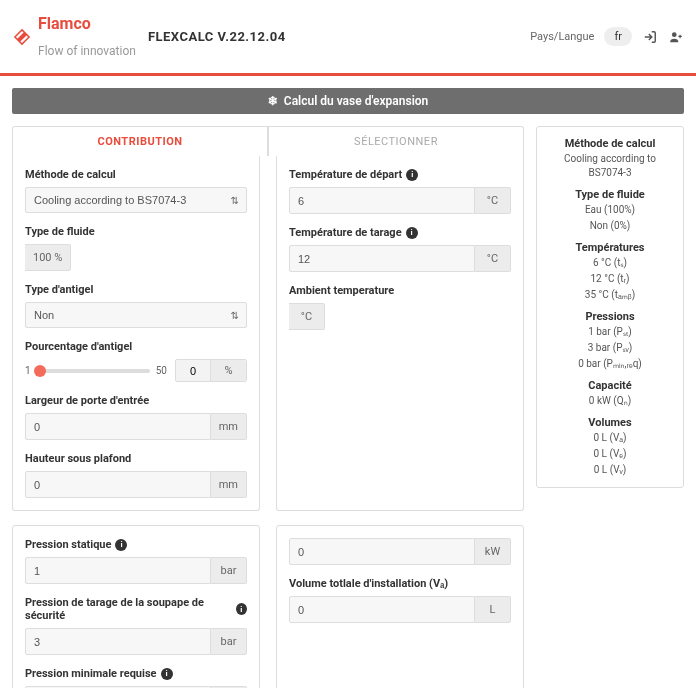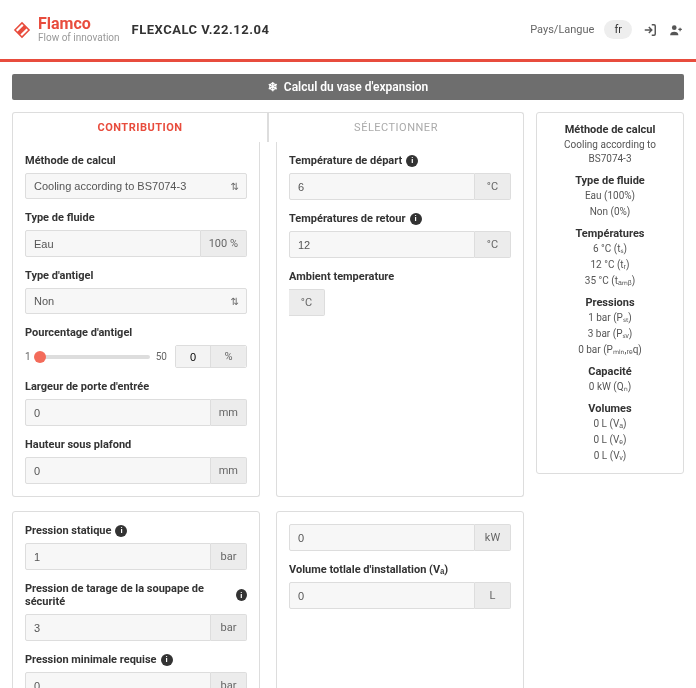--- a/index.html
+++ b/index.html
@@ -10,7 +10,7 @@
 .logo-dia{width:20px;height:20px;display:inline-flex;align-items:center;justify-content:center}
 .logo-txt{display:flex;flex-direction:column}
 .logo-name{font-weight:700;color:#e84c3d;font-size:16px;line-height:1}
-.logo-tag{font-size:10px;color:#999;line-height:1;margin-top:1px}
+.logo-tag{font-size:12px;color:#999;line-height:1;margin-top:13px}
 .appname{margin-left:12px;font-weight:700;font-size:13px;color:#333;letter-spacing:.5px}
 .topright{margin-left:auto;display:flex;align-items:center;gap:10px}
 .lang-lbl{font-size:11px;color:#666}

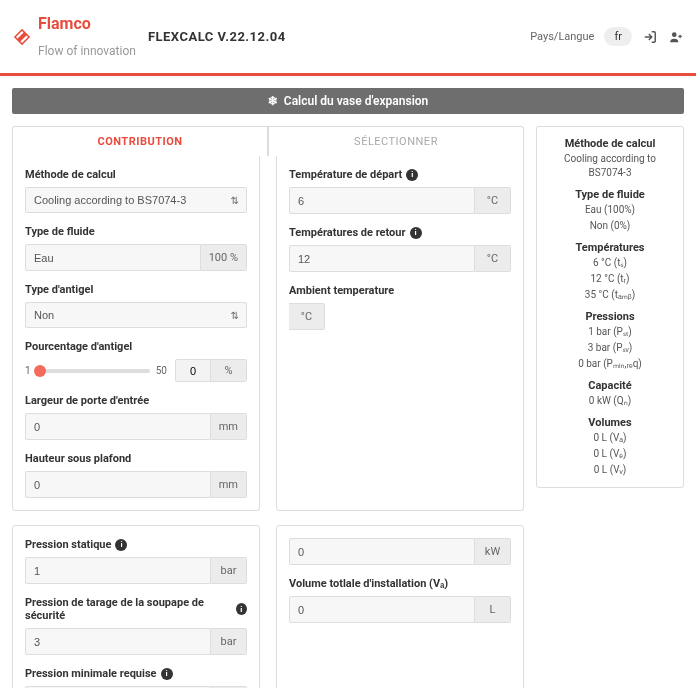--- a/index.html
+++ b/index.html
@@ -169,7 +169,7 @@
               </div>
           <div class="fld">
                 <div class="fld-lbl">
-                  <span>Températures de retour</span>
+                  <span>Température de tarage</span>
                   <span class="info">i</span>
                 </div>
           <div class="inp">

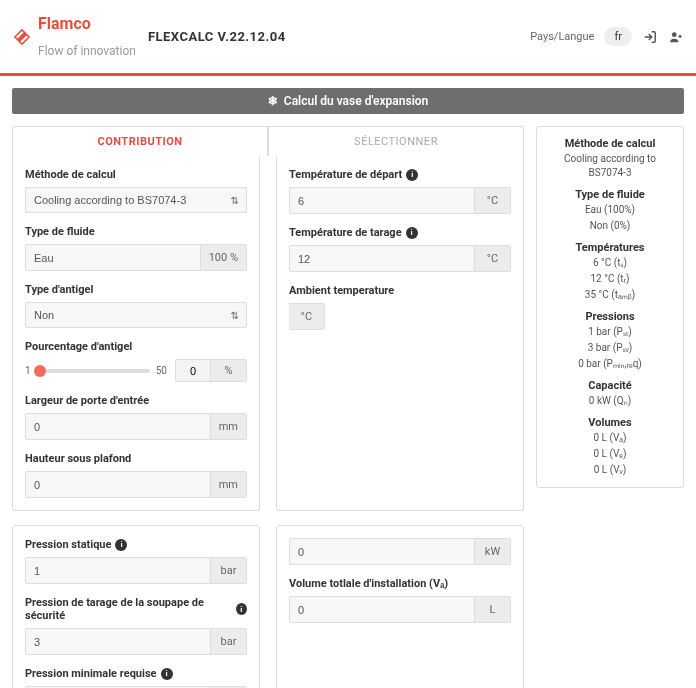--- a/index.html
+++ b/index.html
@@ -115,7 +115,6 @@
           <div class="fld">
                 <div class="fld-lbl">Type de fluide</div>
           <div class="inp">
-                  <input class="withunit" value="Eau" style="">
                   <span class="unit">100 %</span>
                 </div>
               </div>

